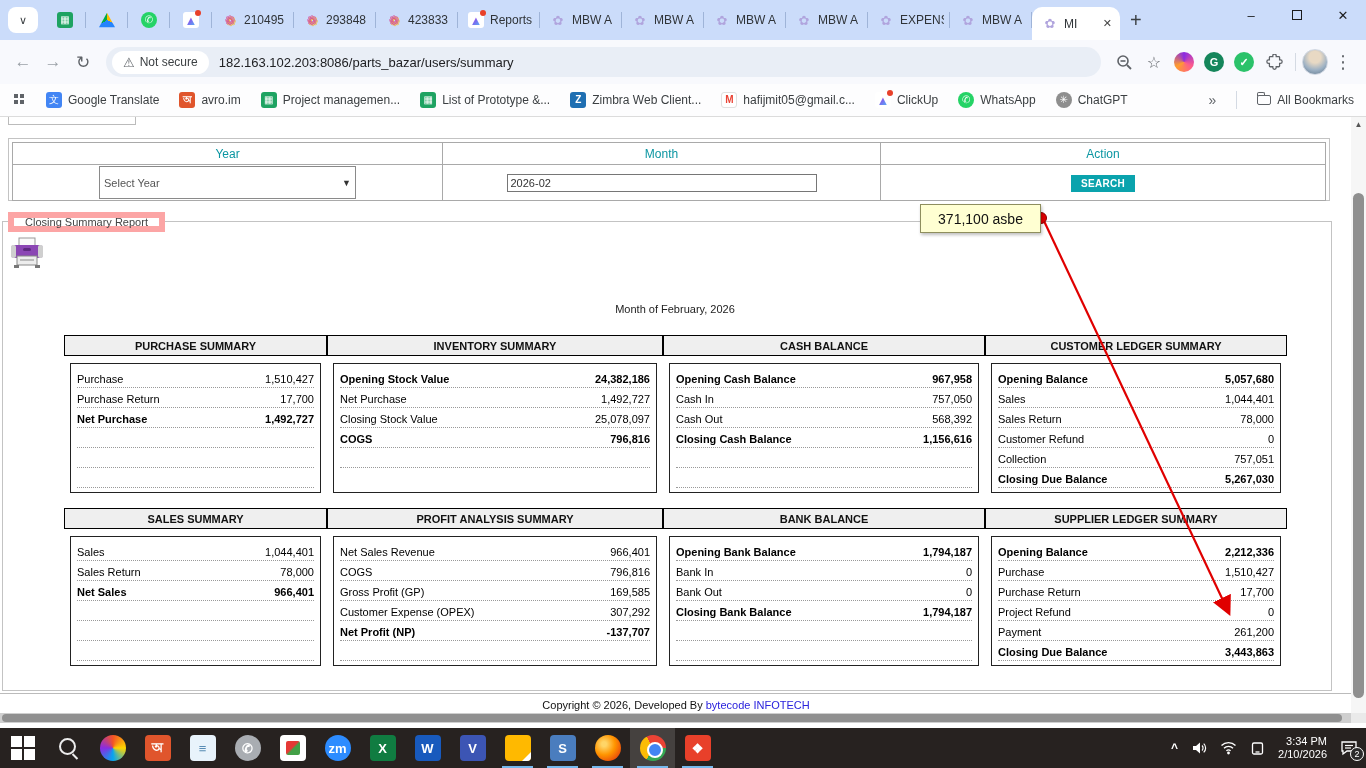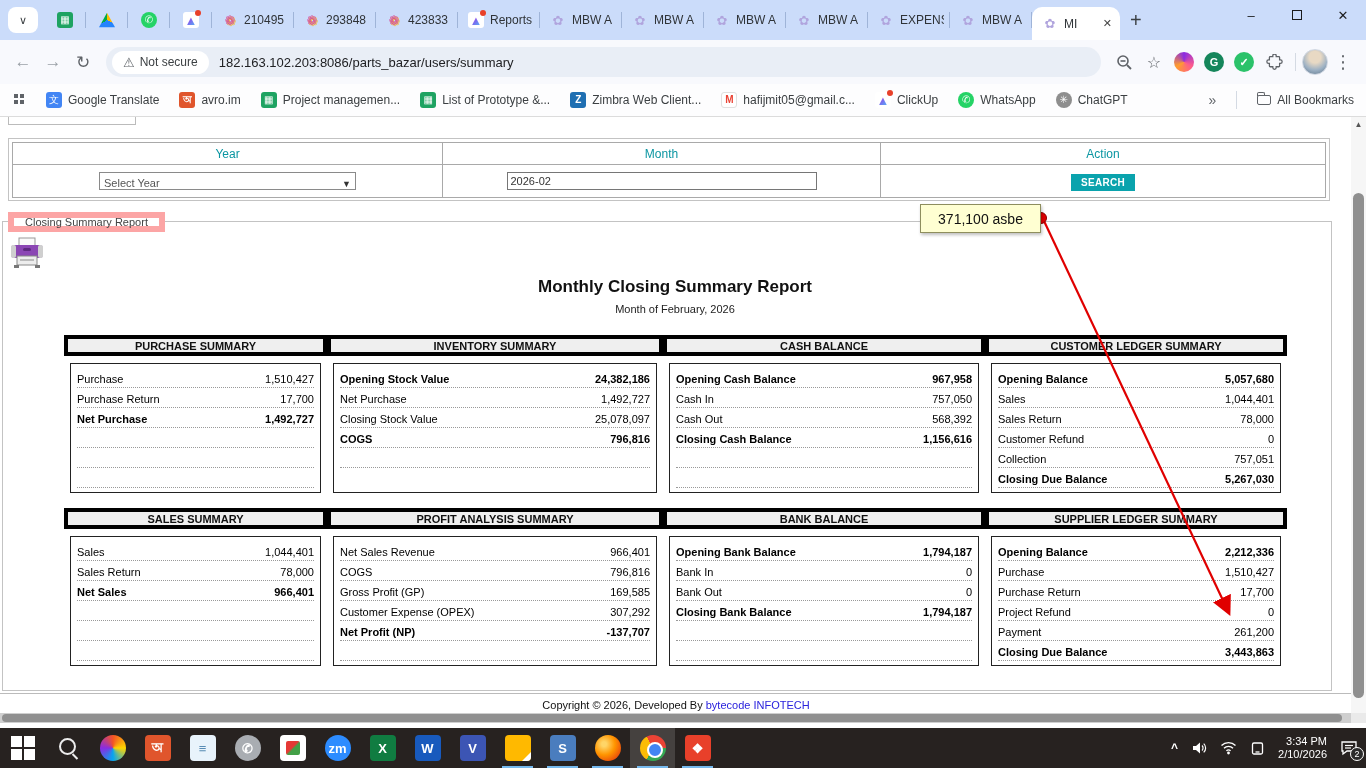--- a/index.html
+++ b/index.html
@@ -82,8 +82,8 @@
   .ftable{width:100%;height:100%;border-collapse:collapse;}
   .ftable td{border:1px solid #a9a9a9;text-align:center;vertical-align:middle;}
   .fhead{height:22px;font-size:12px;color:var(--accent-text);}
-  .select-box{width:257px;height:18px;border:1px solid #8a8a8a;margin:0 auto;display:flex;
-              align-items:flex-end;font-size:11px;color:#555;padding:0 4px;justify-content:space-between;
+  .select-box{width:257px;height:33px;border:1px solid #8a8a8a;margin:0 auto;display:flex;
+              align-items:center;font-size:11px;color:#555;padding:0 4px;justify-content:space-between;
               background:#fff;}
   .month-input{width:310px;height:18px;border:1px solid #767676;font-size:11px;color:#333;
                padding:0 3px;display:block;margin:0 auto;}

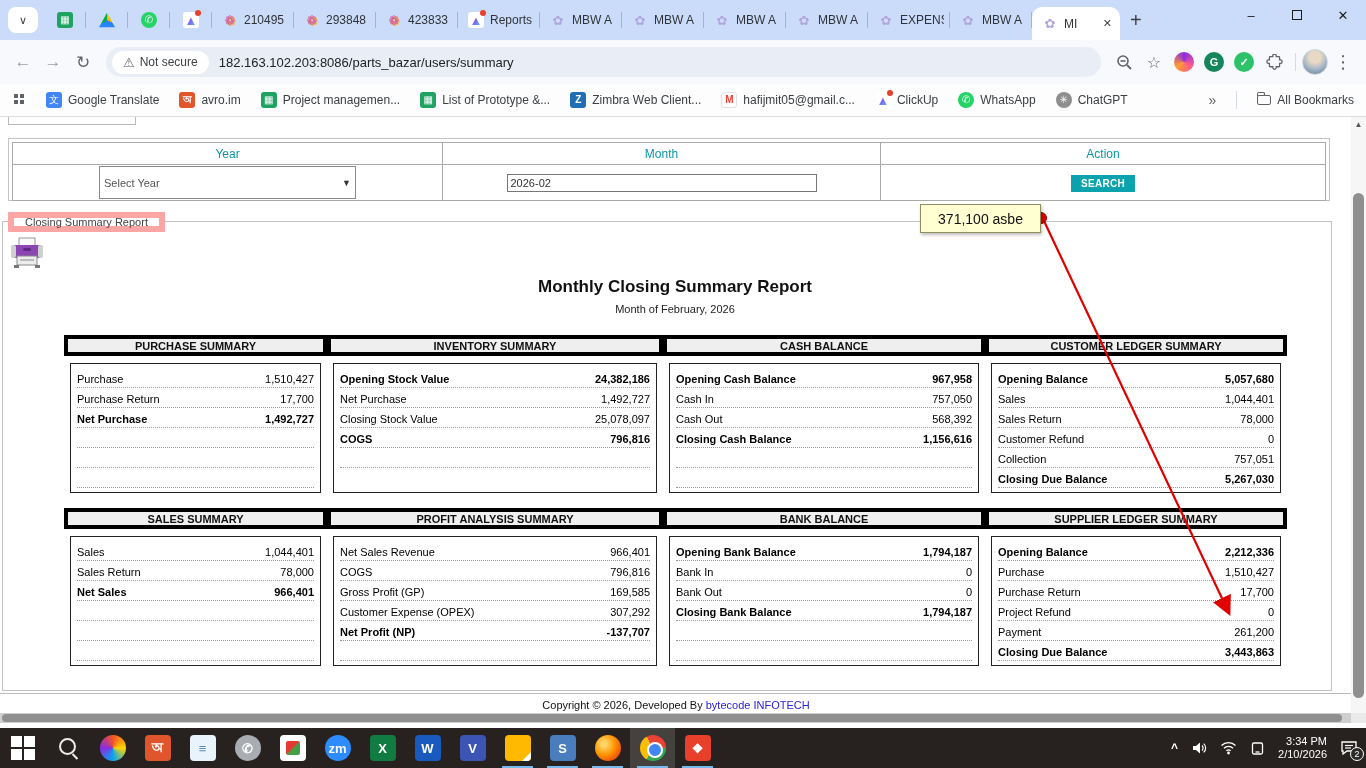--- a/index.html
+++ b/index.html
@@ -398,7 +398,6 @@
       </svg>
     </div>
 
-    <div class="rep-title">Monthly Closing Summary Report</div>
     <div class="rep-sub">Month of February, 2026</div>
 
     <div class="sumgrid" id="grid1" style="top:218px;">

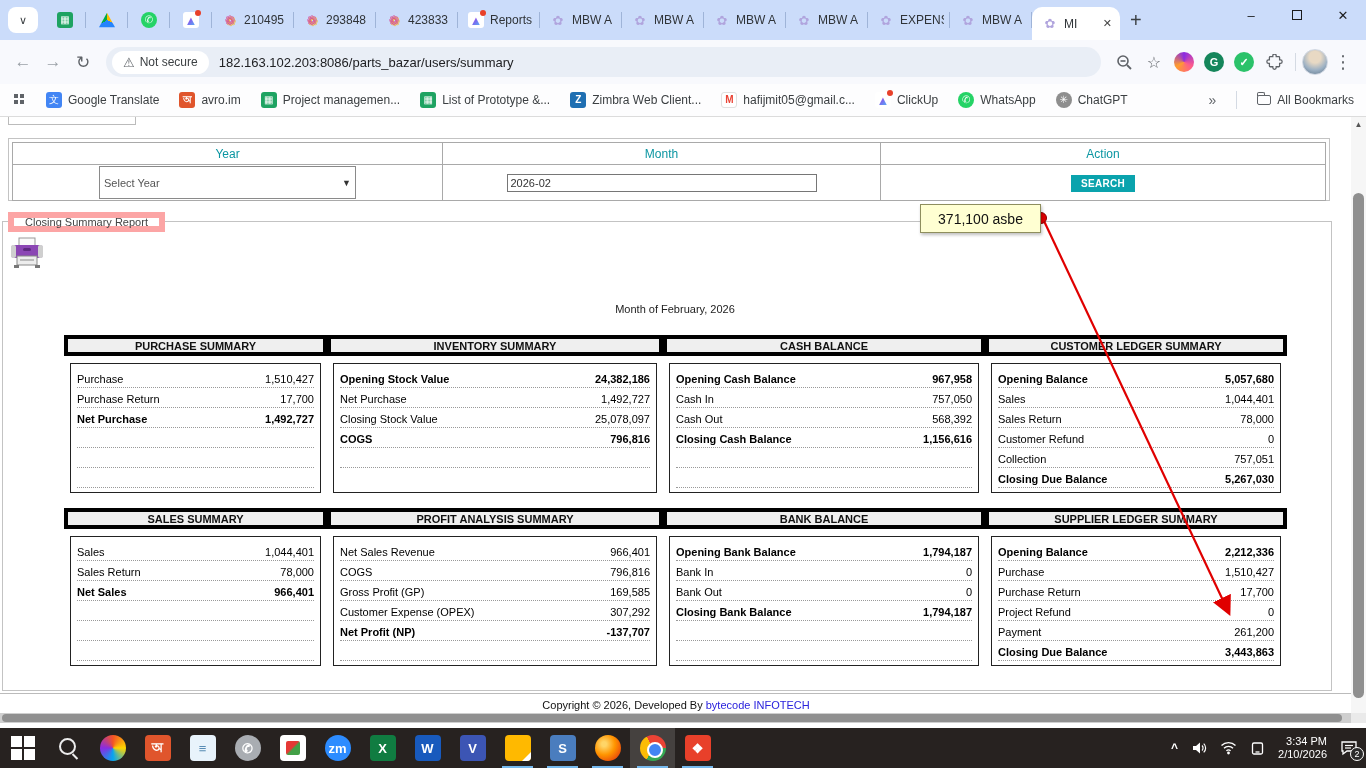--- a/index.html
+++ b/index.html
@@ -98,7 +98,7 @@
   .rep-sub{position:absolute;left:0;top:186px;width:1350px;text-align:center;font-size:11px;color:#222;}
   .sumgrid{position:absolute;left:64px;width:1223px;display:flex;}
   .sumcol{flex:none;}
-  .sec-head{height:21px;background:#efefef;border:4px solid #000000;display:flex;align-items:center;
+  .sec-head{height:21px;background:#efefef;border:1px solid #000000;display:flex;align-items:center;
             justify-content:center;font-size:11px;font-weight:bold;color:#111;}
   .sec-box{margin:7px 6px 0 6px;border:1px solid #222;height:130px;padding:4px 0 0 0;background:#fff;}
   .srow{display:flex;justify-content:space-between;align-items:flex-end;height:20px;

